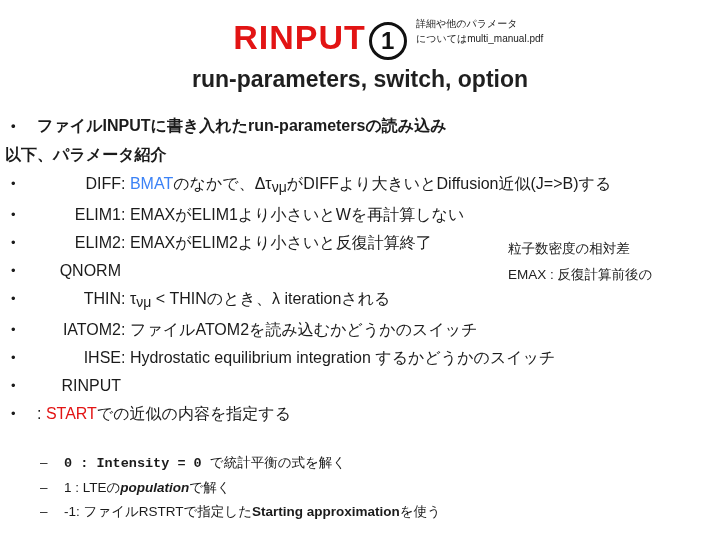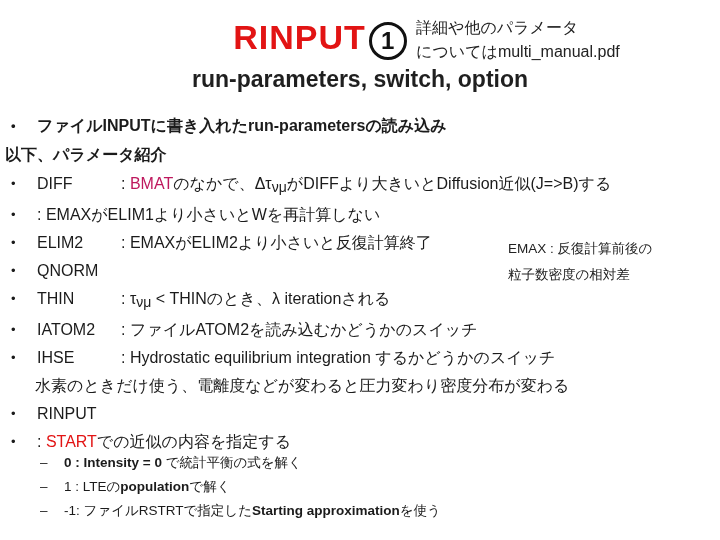--- a/index.html
+++ b/index.html
@@ -20,7 +20,7 @@
   }
 
   
-  .top-note{position:absolute;top:16px;left:416px;width:300px;font-size:16px;line-height:1.5;color:#222;}
+  .top-note{position:absolute;top:16px;left:416px;width:300px;font-size:10px;line-height:1.5;color:#222;}
 
   
   .subtitle{position:absolute;top:66px;left:0;width:720px;text-align:center;

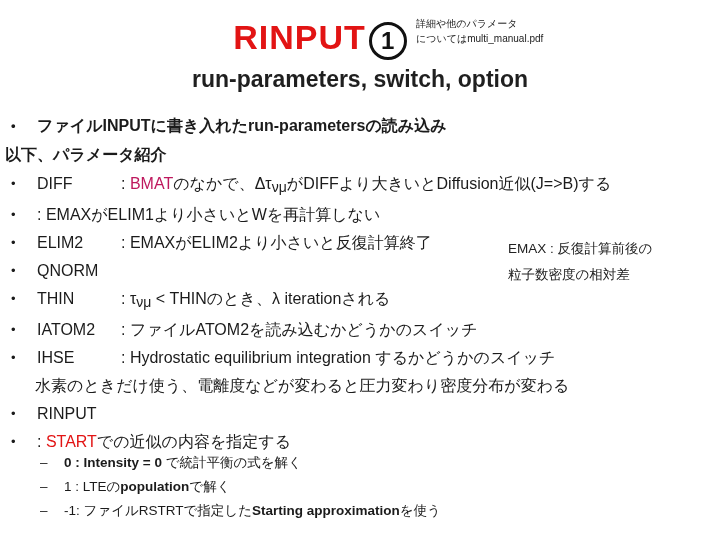--- a/index.html
+++ b/index.html
@@ -32,7 +32,7 @@
   .intro-row{font-weight:600;line-height:28px;}
   .intro-line{line-height:30px;font-weight:600;margin-left:-3px;}
   .bullet{flex:none;width:26px;font-size:13px;padding-left:3px;}
-  .pname{flex:none;width:84px;}
+  .pname{flex:none;width:84px;text-align:right;}
   .pdesc{flex:1;white-space:nowrap;}
   .cont-row{padding-left:27px;line-height:28px;white-space:nowrap;}
   .sub{font-size:14px;vertical-align:-3px;}

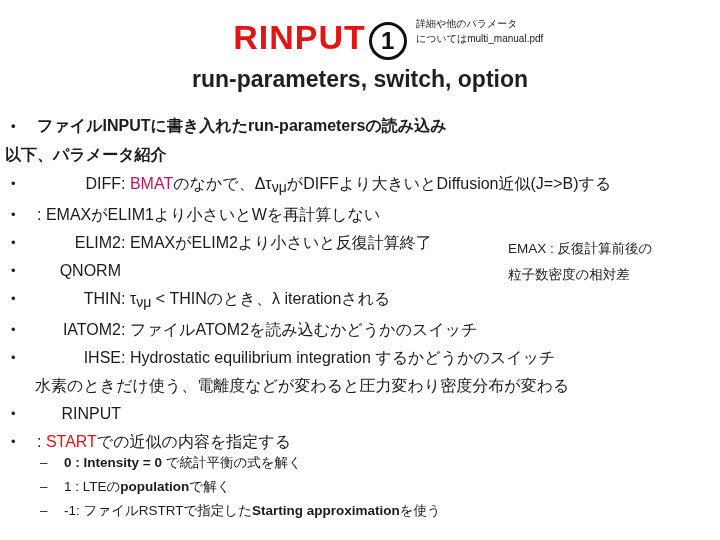--- a/index.html
+++ b/index.html
@@ -72,7 +72,7 @@
         <div class="row">
           <span class="bullet">•</span>
           <span class="pname">DIFF</span>
-          <span class="pdesc"><span>: </span><span style="color: #be185d;">BMAT</span><span>のなかで、Δτ</span><span class="sub">νμ</span><span>がDIFFより大きいとDiffusion近似(J=&gt;B)する</span></span>
+          <span class="pdesc"><span>: </span><span style="color: #3b82f6;">BMAT</span><span>のなかで、Δτ</span><span class="sub">νμ</span><span>がDIFFより大きいとDiffusion近似(J=&gt;B)する</span></span>
         </div>
         <div class="row">
           <span class="bullet">•</span>

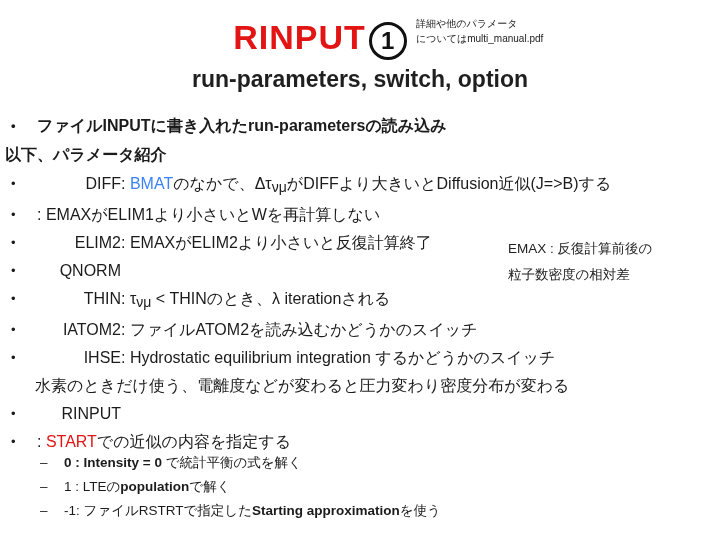--- a/index.html
+++ b/index.html
@@ -76,6 +76,7 @@
         </div>
         <div class="row">
           <span class="bullet">•</span>
+          <span class="pname">ELIM1</span>
           <span class="pdesc"><span>: EMAXがELIM1より小さいとWを再計算しない</span></span>
         </div>
         <div class="row">

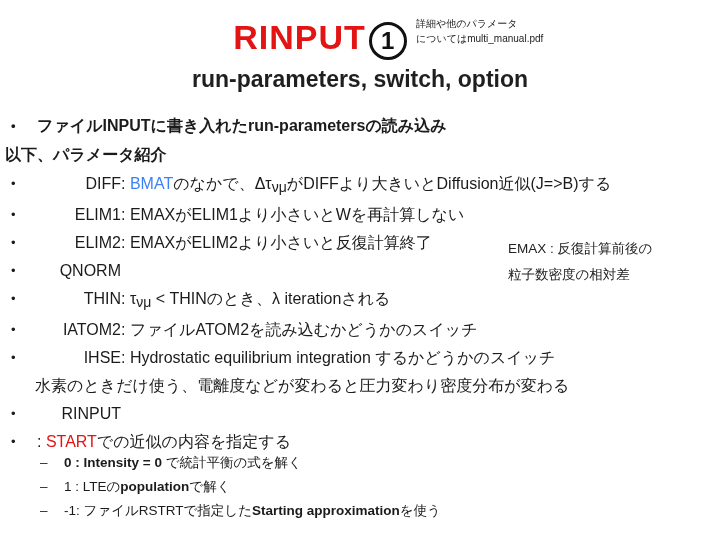--- a/index.html
+++ b/index.html
@@ -116,8 +116,8 @@
   </div>
 
   <div class="side-note">
+    <div>粒子数密度の相対差</div>
     <div>EMAX : 反復計算前後の</div>
-    <div>粒子数密度の相対差</div>
   </div>
 
   <div class="sub-list" id="sub-list">

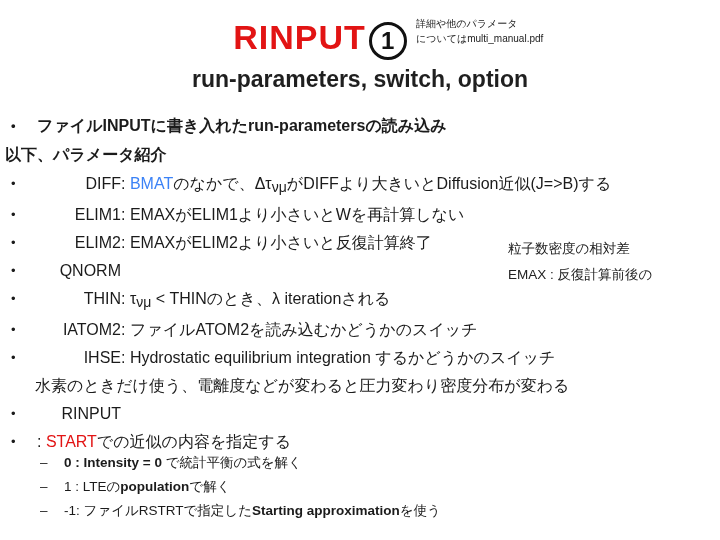--- a/index.html
+++ b/index.html
@@ -103,7 +103,6 @@
           <span class="pname">IHSE</span>
           <span class="pdesc"><span>: Hydrostatic equilibrium integration するかどうかのスイッチ</span></span>
         </div>
-        <div class="cont-row"><span>水素のときだけ使う、電離度などが変わると圧力変わり密度分布が変わる</span></div>
         <div class="row">
           <span class="bullet">•</span>
           <span class="pname">RINPUT</span>

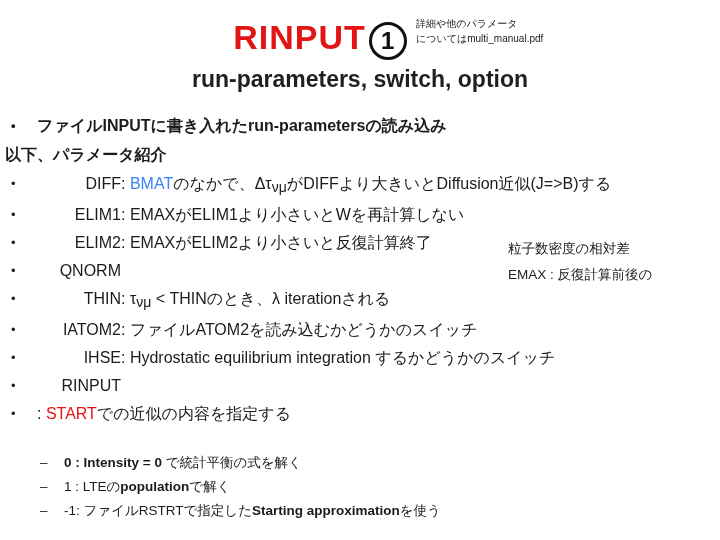--- a/index.html
+++ b/index.html
@@ -122,7 +122,7 @@
   <div class="sub-list" id="sub-list">
       <div class="sub-row">
         <span class="dash">–</span>
-        <span class="sub-text"><span style="font-weight: bold;">0 : Intensity = 0 </span><span>で統計平衡の式を解く</span></span>
+        <span class="sub-text"><span style="font-weight: bold; font-family: Liberation Mono, monospace;">0 : Intensity = 0 </span><span>で統計平衡の式を解く</span></span>
       </div>
       <div class="sub-row">
         <span class="dash">–</span>

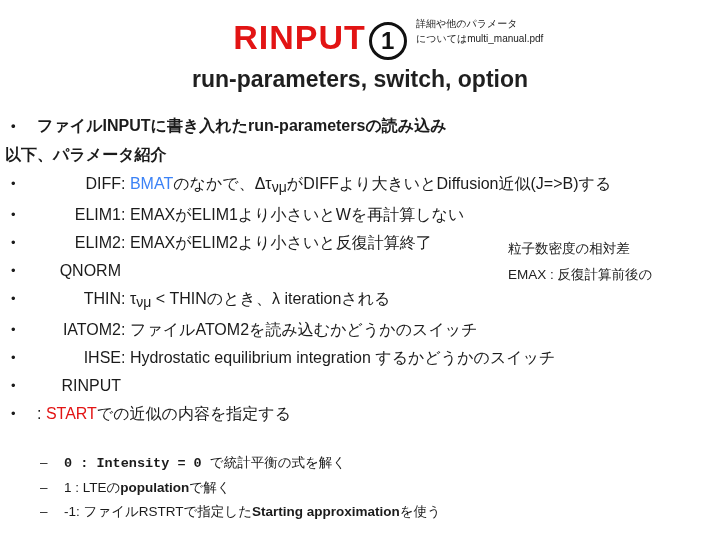--- a/index.html
+++ b/index.html
@@ -126,7 +126,7 @@
       </div>
       <div class="sub-row">
         <span class="dash">–</span>
-        <span class="sub-text"><span>1 : LTEの</span><span style="font-weight: bold;">population</span><span>で解く</span></span>
+        <span class="sub-text"><span>1 : LTEの</span><span style="font-weight: bold; font-style: italic;">population</span><span>で解く</span></span>
       </div>
       <div class="sub-row">
         <span class="dash">–</span>

